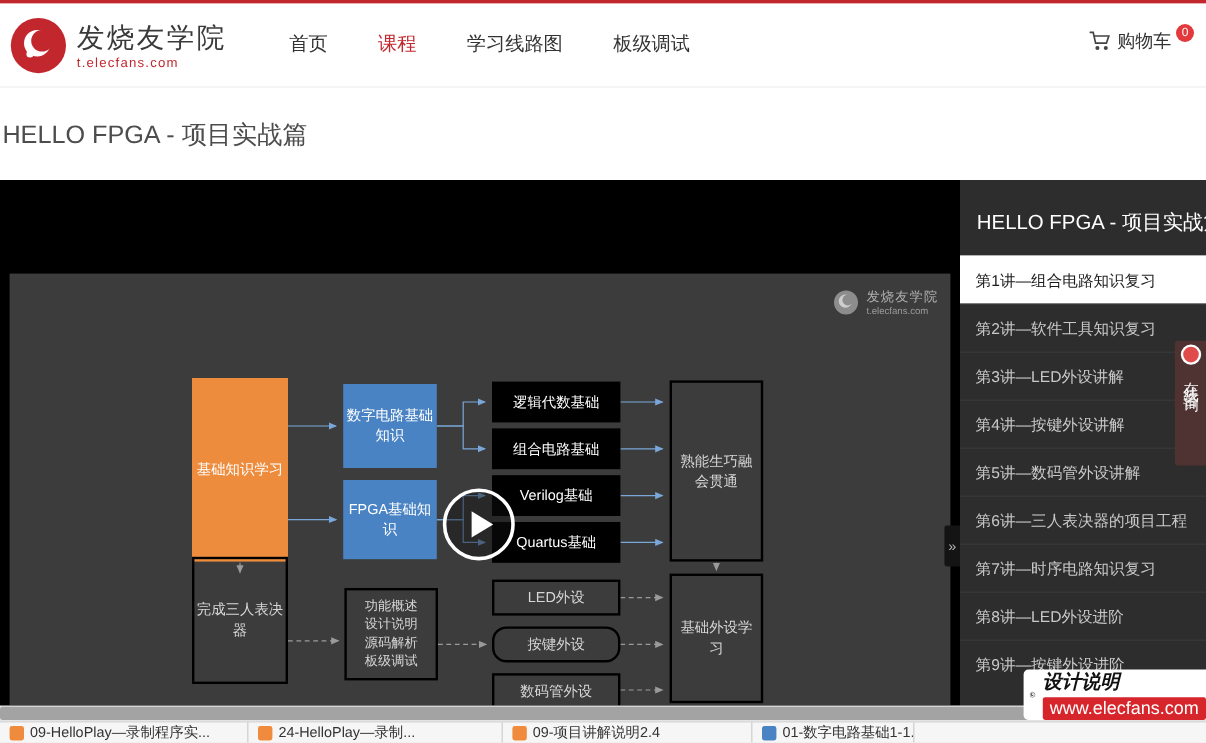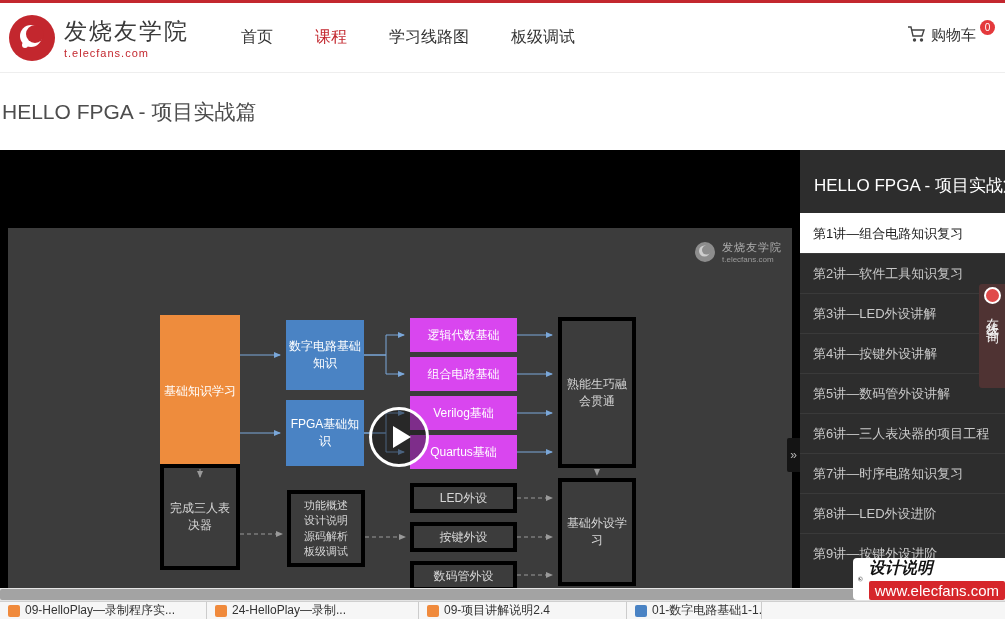--- a/index.html
+++ b/index.html
@@ -33,7 +33,7 @@
   .bx.outline { border:4px solid #000000; color:#d6d6d6; background:transparent; }
   .bx.orange { background:#ee8c3d; }
   .bx.blue { background:#4a83c4; }
-  .bx.green { background:#d946ef; }
+  .bx.green { background:#000000; }
   .pre { white-space:pre-line; font-size:11px; }
 
   .play-btn { position:absolute; left:361px; top:179px; width:60px; height:60px; border:3px solid #fff; border-radius:50%; background:rgba(15,15,15,.45); display:flex; align-items:center; justify-content:center; cursor:pointer; }

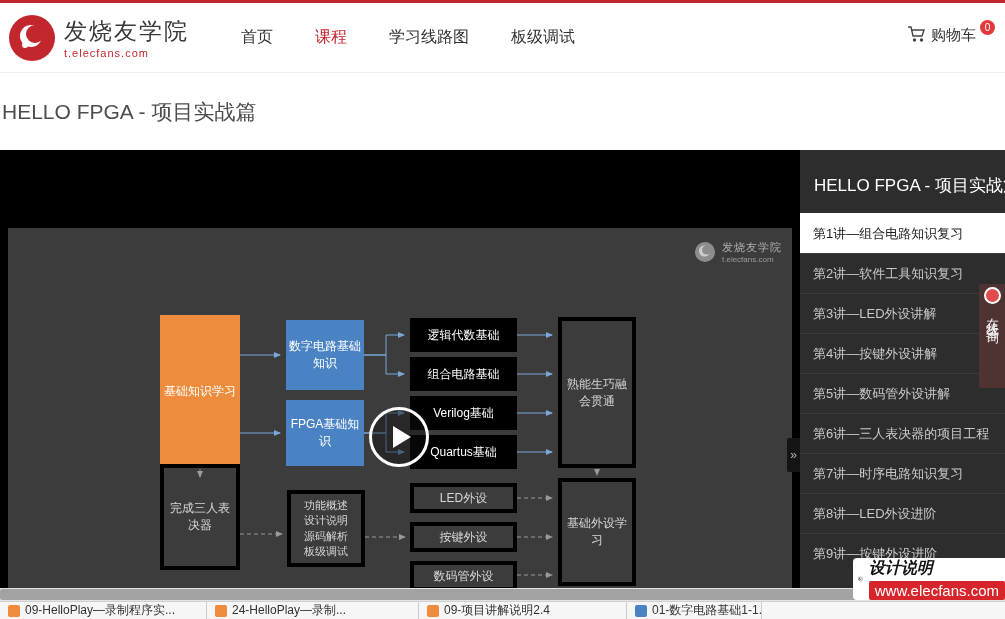--- a/index.html
+++ b/index.html
@@ -30,7 +30,7 @@
   .arrows { position:absolute; left:0; top:0; }
 
   .bx { position:absolute; display:flex; align-items:center; justify-content:center; text-align:center; font-size:12px; color:#fff; line-height:1.4; padding:2px; }
-  .bx.outline { border:4px solid #000000; color:#d6d6d6; background:transparent; }
+  .bx.outline { border:2px solid #000000; color:#d6d6d6; background:transparent; }
   .bx.orange { background:#ee8c3d; }
   .bx.blue { background:#4a83c4; }
   .bx.green { background:#000000; }

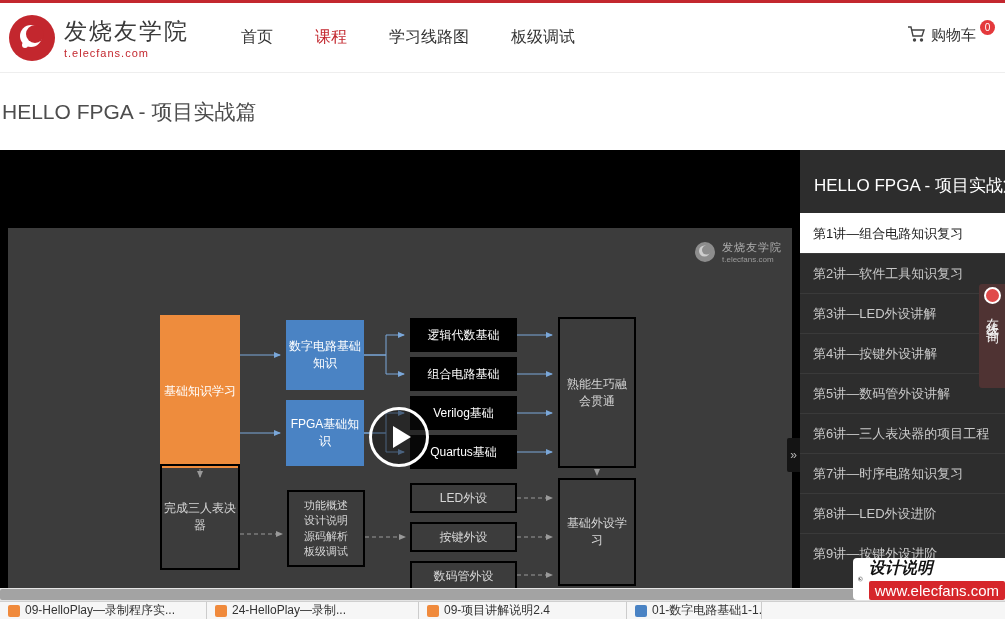--- a/index.html
+++ b/index.html
@@ -170,7 +170,7 @@
 源码解析
 板级调试</div>
         <div class="bx outline" style="left:402px; top:255px; width:107px; height:30px;">LED外设</div>
-        <div class="bx outline" style="left:402px; top:294px; width:107px; height:30px;">按键外设</div>
+        <div class="bx outline" style="left:402px; top:294px; width:107px; height:30px;border-radius:12px;">按键外设</div>
         <div class="bx outline" style="left:402px; top:333px; width:107px; height:30px;">数码管外设</div>
         <div class="bx outline" style="left:550px; top:250px; width:78px; height:108px;">基础外设学习</div>
 

